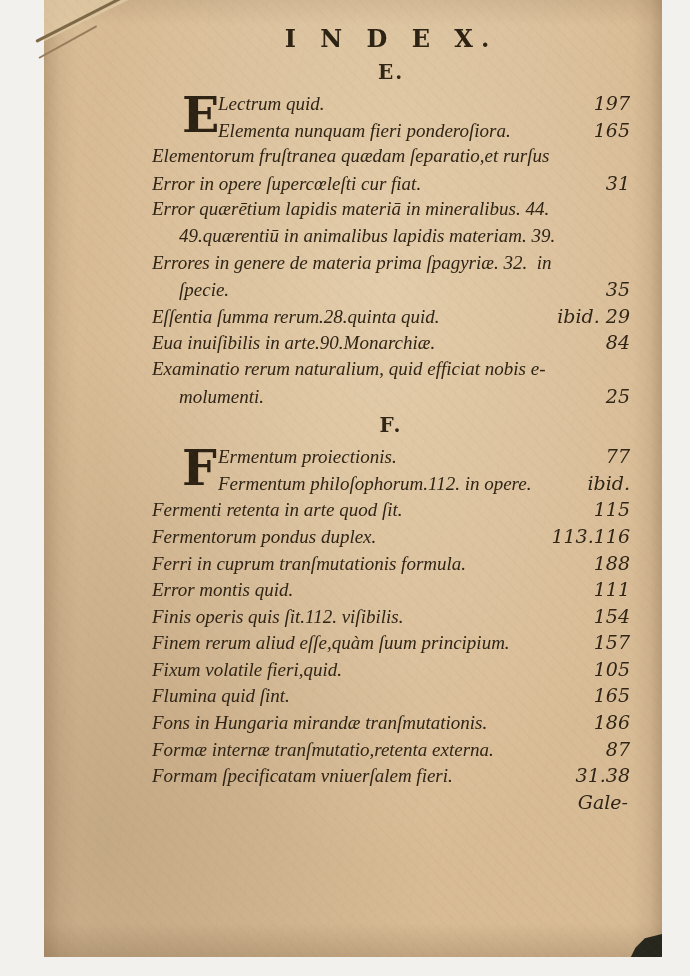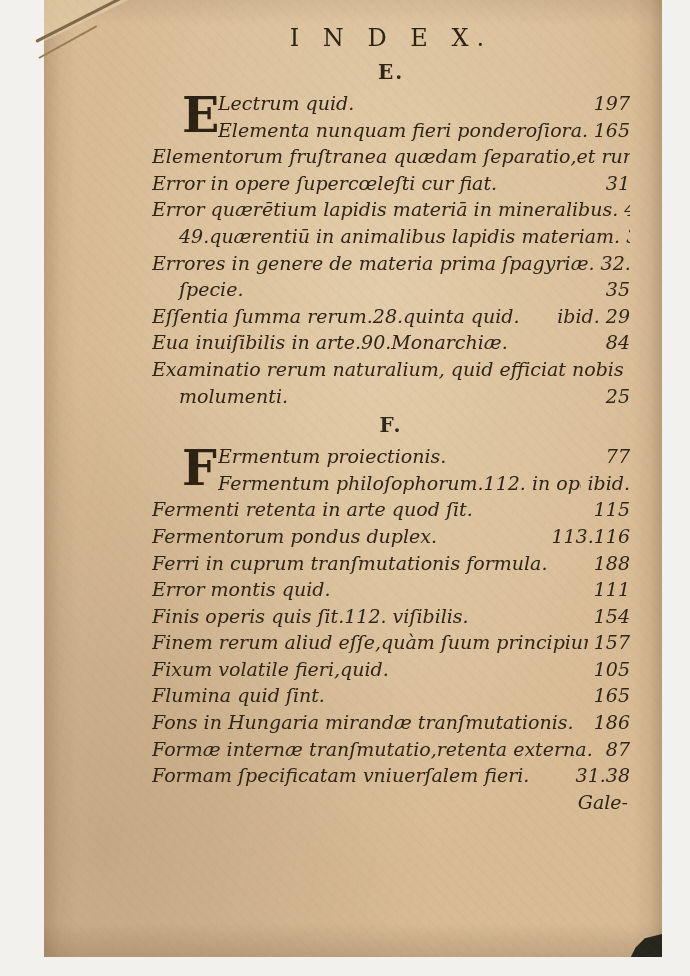--- a/index.html
+++ b/index.html
@@ -51,7 +51,7 @@
   
   .title {
     position:absolute; left:108px; top:24px; width:478px;
-    text-align:center; font-size:24px; font-weight:400;
+    text-align:center; font-size:24px; font-weight:700;
     letter-spacing:8px; color:#2c2213;
   }
   .textblock {

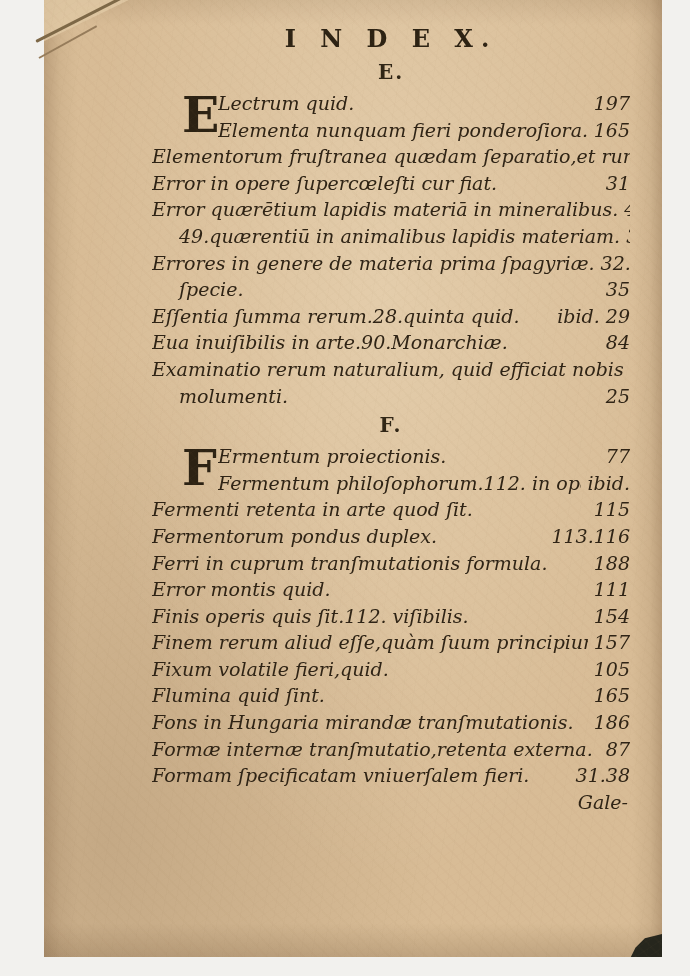--- a/index.html
+++ b/index.html
@@ -59,7 +59,7 @@
     color:#2e2315; font-size:19px; font-style:italic;
   }
   .row { display:flex; align-items:baseline; height:26.6px; line-height:26.6px; }
-  .row .t { flex:1 1 auto; white-space:pre; overflow:hidden; }
+  .row .t { flex:1 1 auto; white-space:pre; overflow:hidden;font-family:Liberation Serif, serif; }
   .row .p { flex:0 0 auto; margin-left:6px; text-align:left; }
   .row.cont .t { padding-left:27px; }
   .heading {

